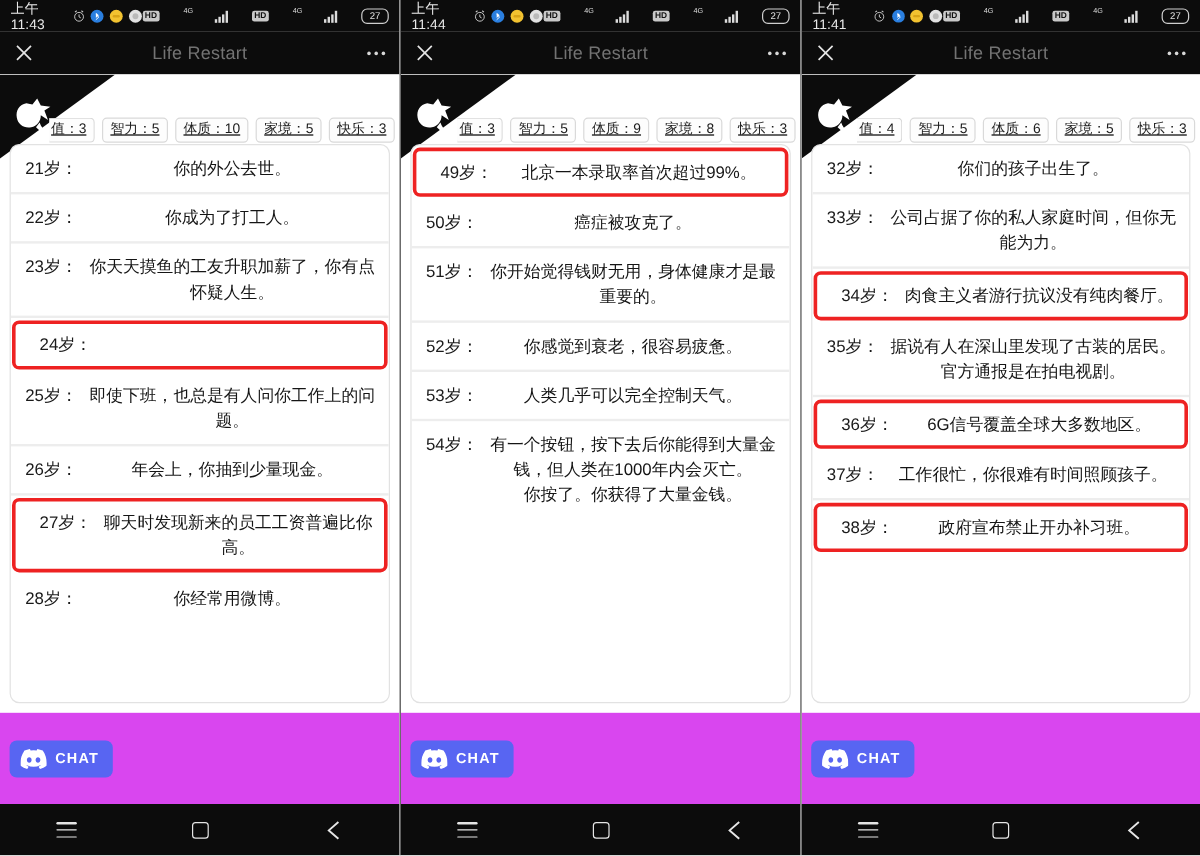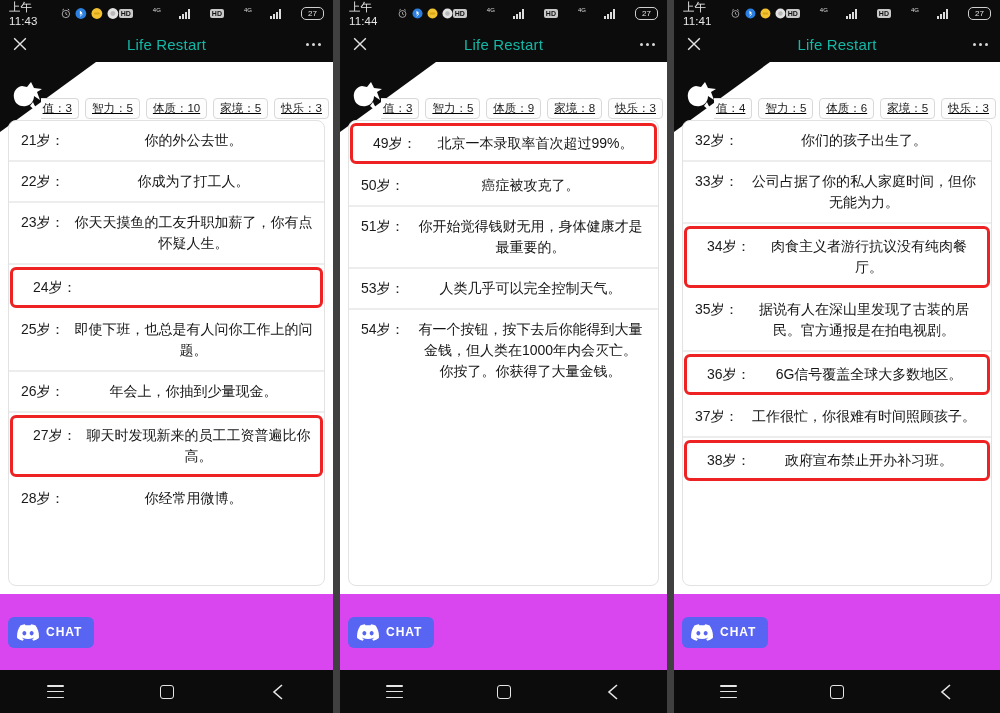--- a/index.html
+++ b/index.html
@@ -19,7 +19,7 @@
   }
   .panel.p2 { width: 334px; }
   .panel.p3 { width: 333px; }
-  .panel + .panel { border-left: 7px solid #404040; }
+  .panel + .panel { border-left: 1px solid #404040; }
 
   
   .statusbar {

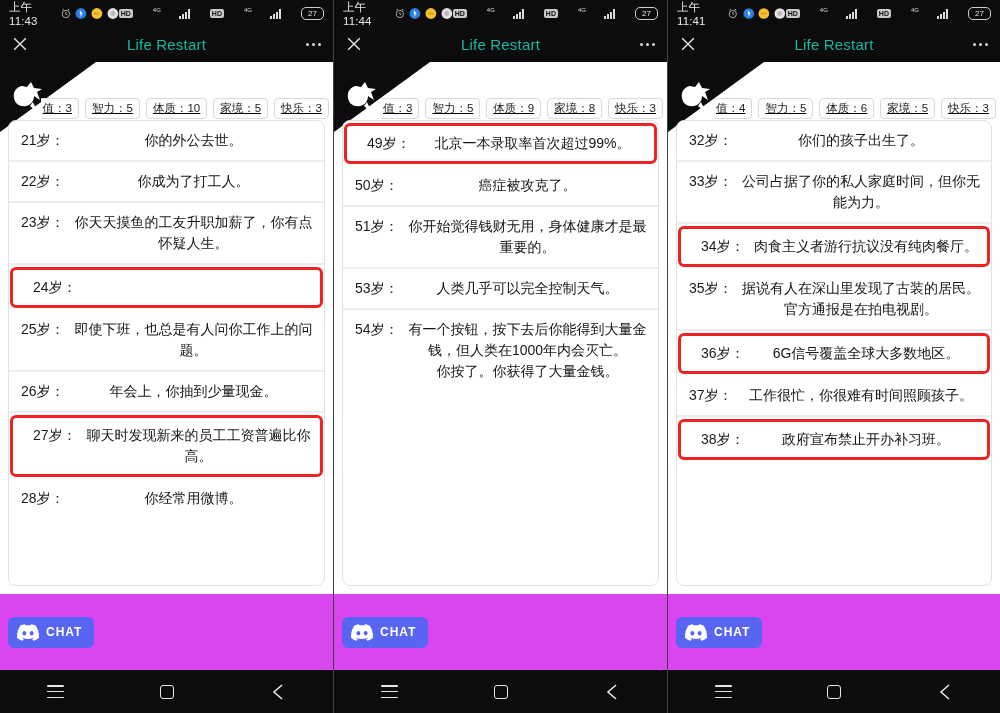--- a/index.html
+++ b/index.html
@@ -52,7 +52,7 @@
   }
   .appbar .close { position:absolute; left: 10px; width: 20px; height: 20px; cursor:pointer; }
   .appbar .title {
-    width: 100%; text-align: center; font-size: 15px; color: #14b8a6;
+    width: 100%; text-align: center; font-size: 15px; color: #737373;
     letter-spacing: 0.2px;
   }
   .appbar .more {

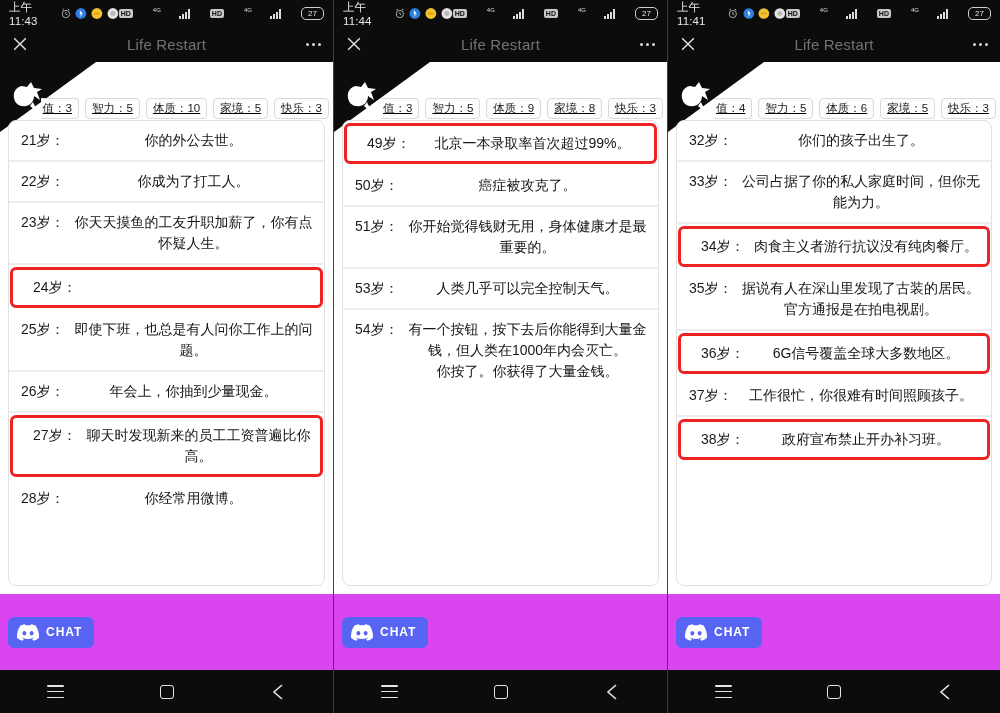--- a/index.html
+++ b/index.html
@@ -341,6 +341,10 @@
             <div class="txt">你开始觉得钱财无用，身体健康才是最重要的。</div>
           </div>
           <div class="erow">
+            <div class="age">52岁：</div>
+            <div class="txt">你感觉到衰老，很容易疲惫。</div>
+          </div>
+          <div class="erow">
             <div class="age">53岁：</div>
             <div class="txt">人类几乎可以完全控制天气。</div>
           </div>

